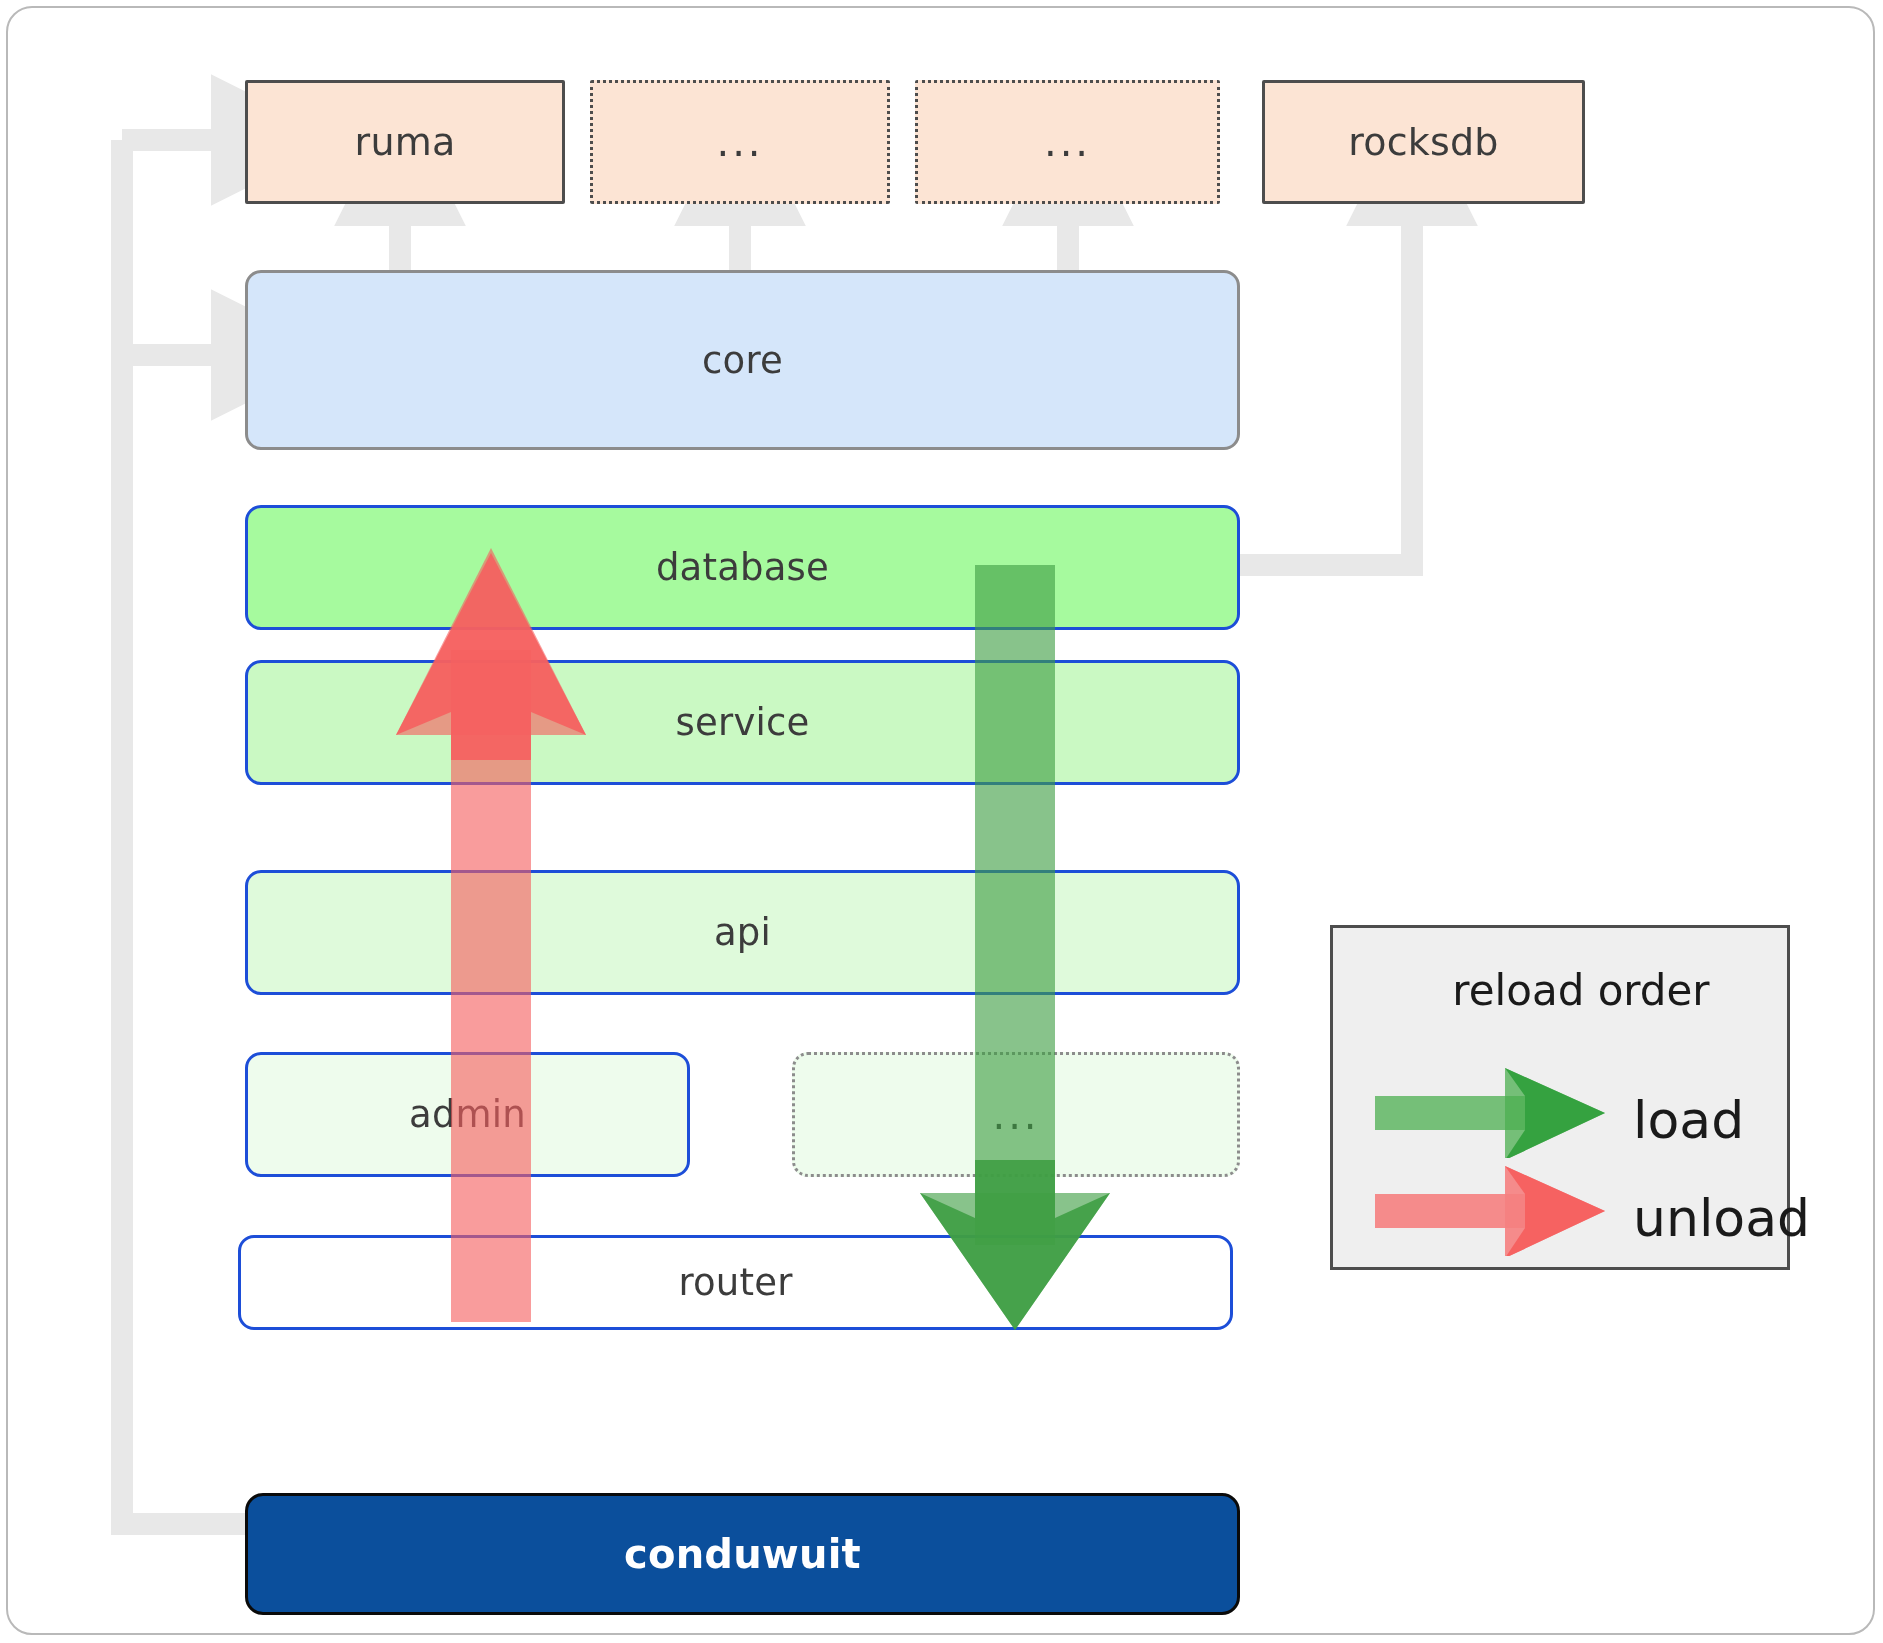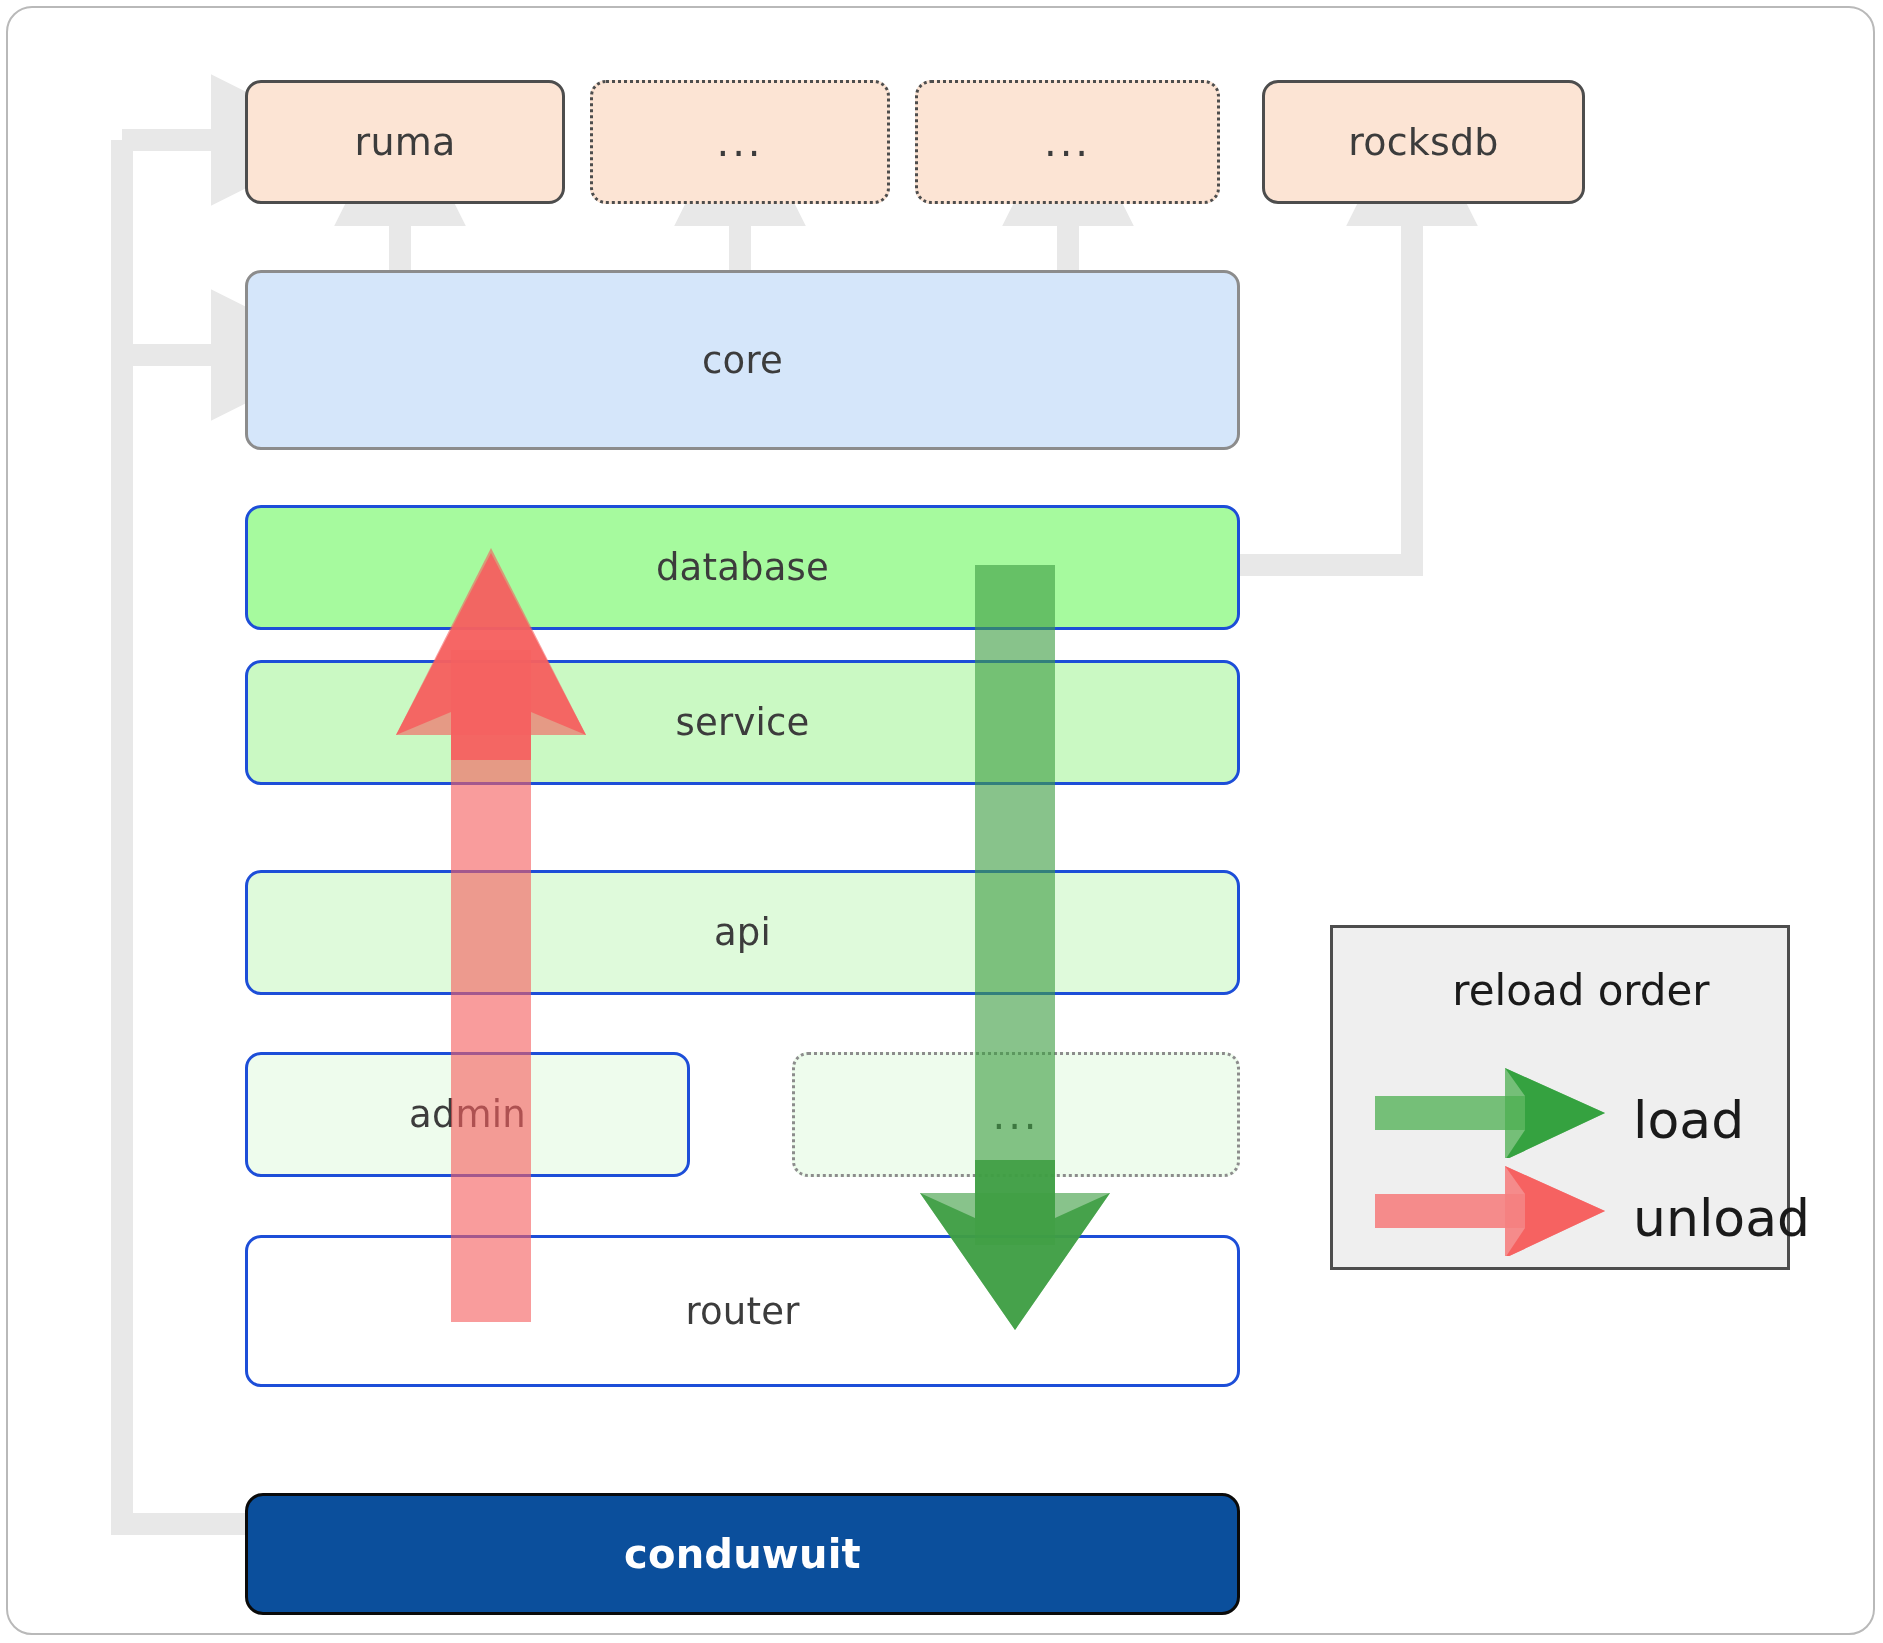--- a/index.html
+++ b/index.html
@@ -44,7 +44,7 @@
   .node.dep {
     background: #fce4d4;
     border: 3px solid #4d4d4d;
-    border-radius: 16px;
+    border-radius: 2px;
     font-size: 38px;
   }
   .node.dep.dotted {

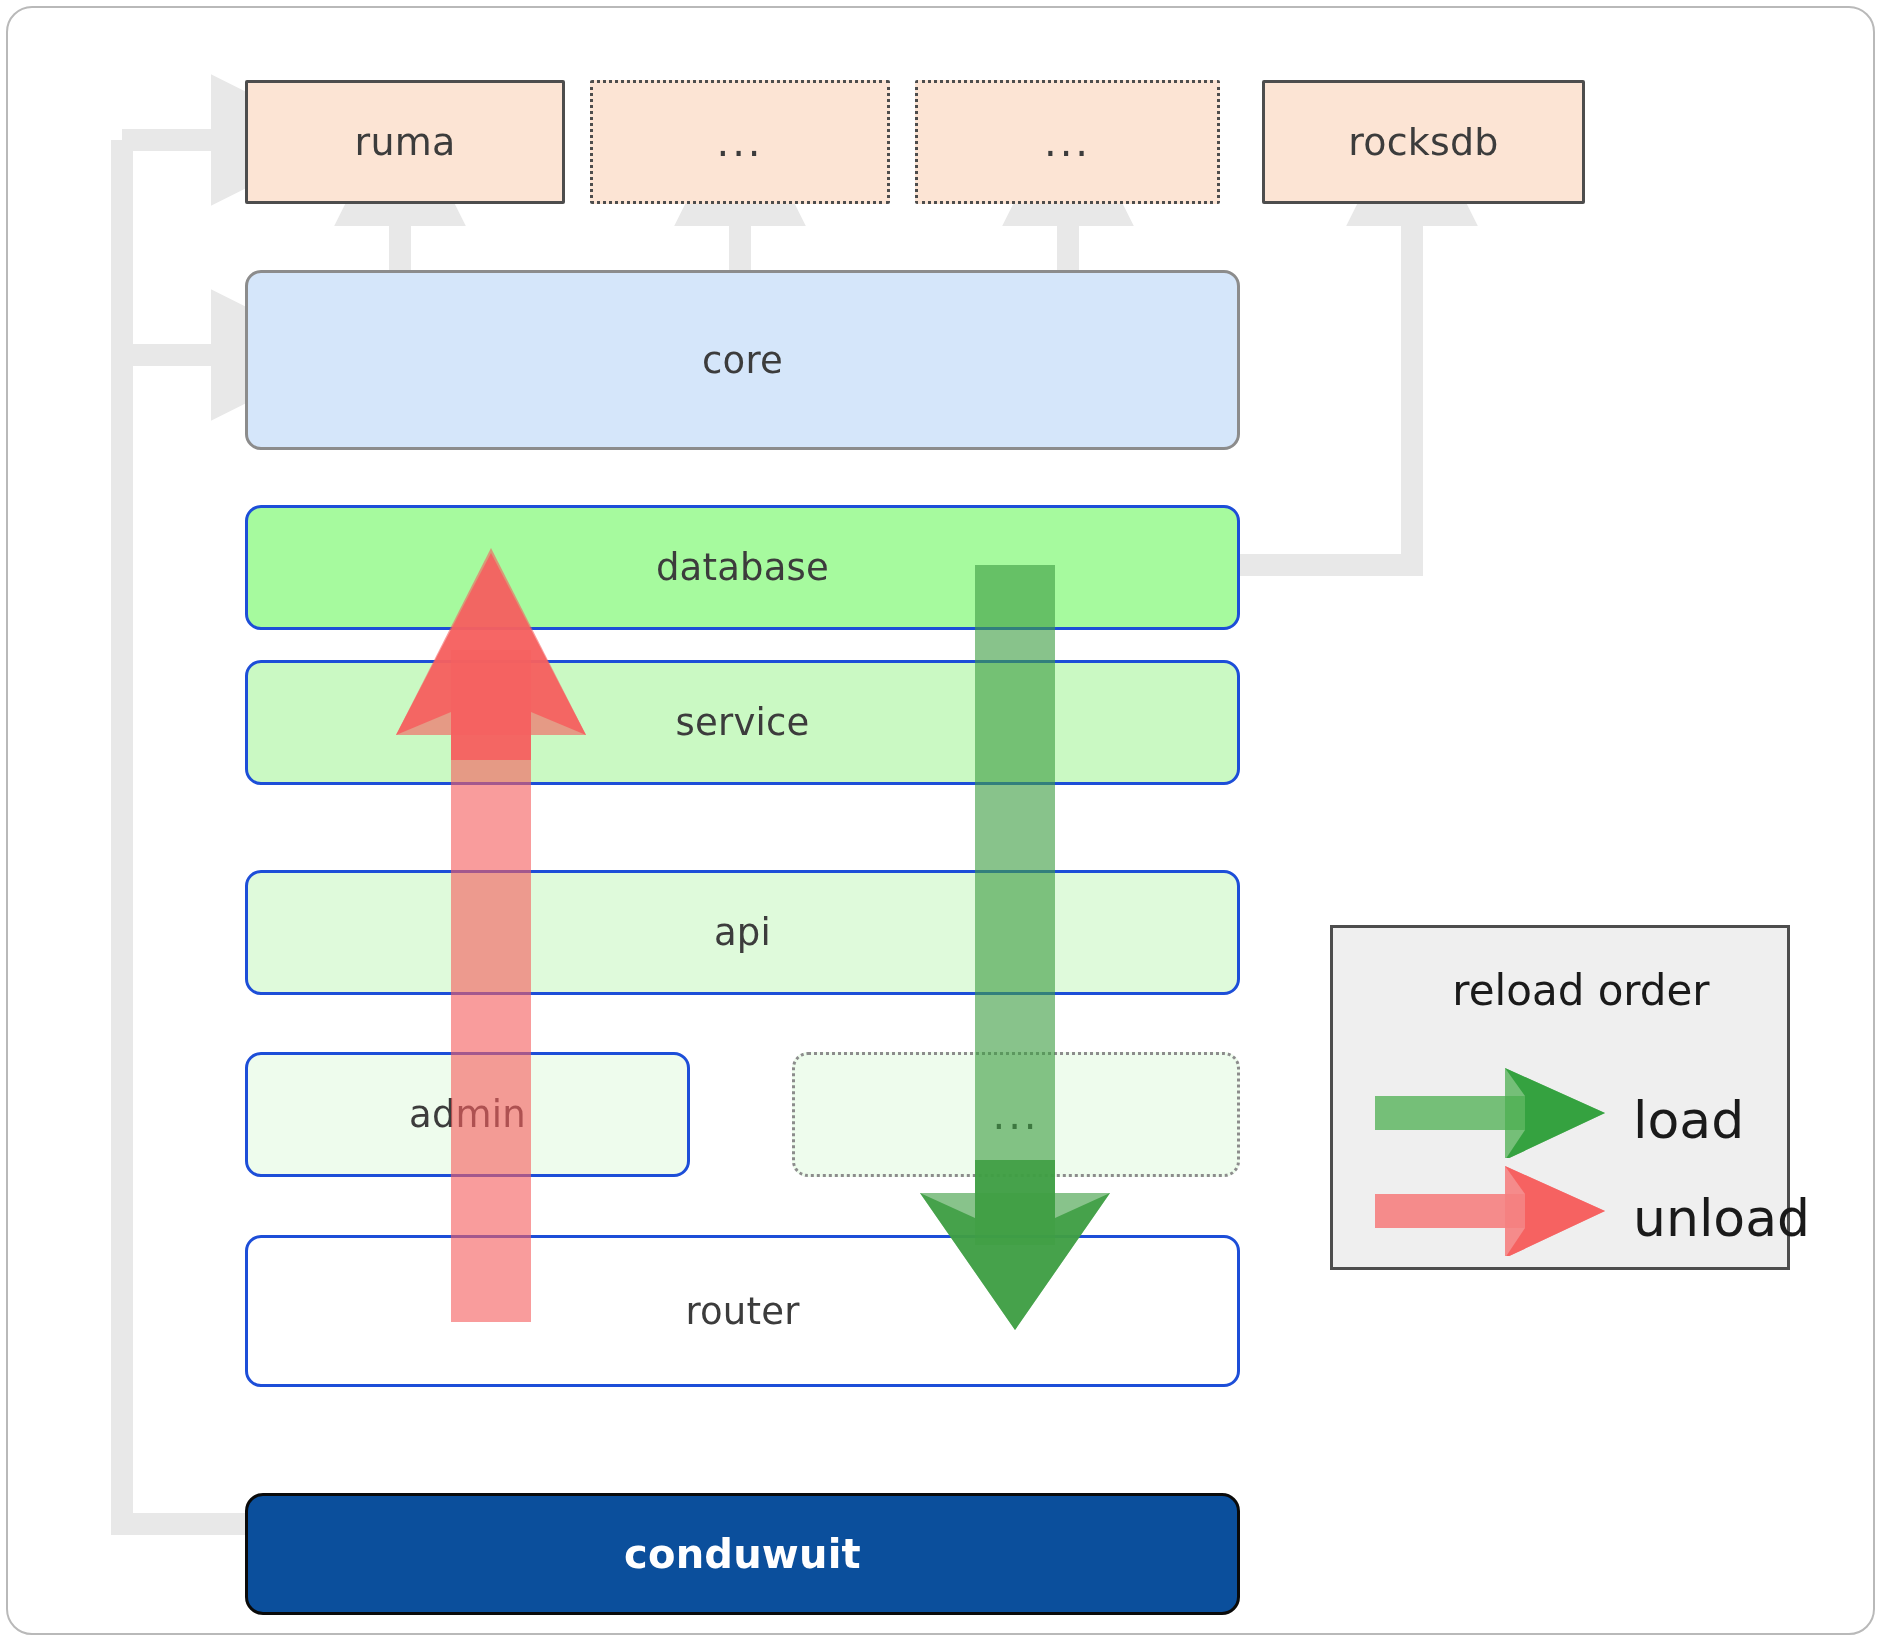--- a/index.html
+++ b/index.html
@@ -208,7 +208,7 @@
     <span class="ellipsis">...</span>
   </div>
 
-  <div class="node layer" style="left:245px; top:1235px; width:995px; height:152px; background:#ffffff;">
+  <div class="node layer" style="left:238px; top:1235px; width:995px; height:95px; background:#ffffff;">
     <span>router</span>
   </div>
 

